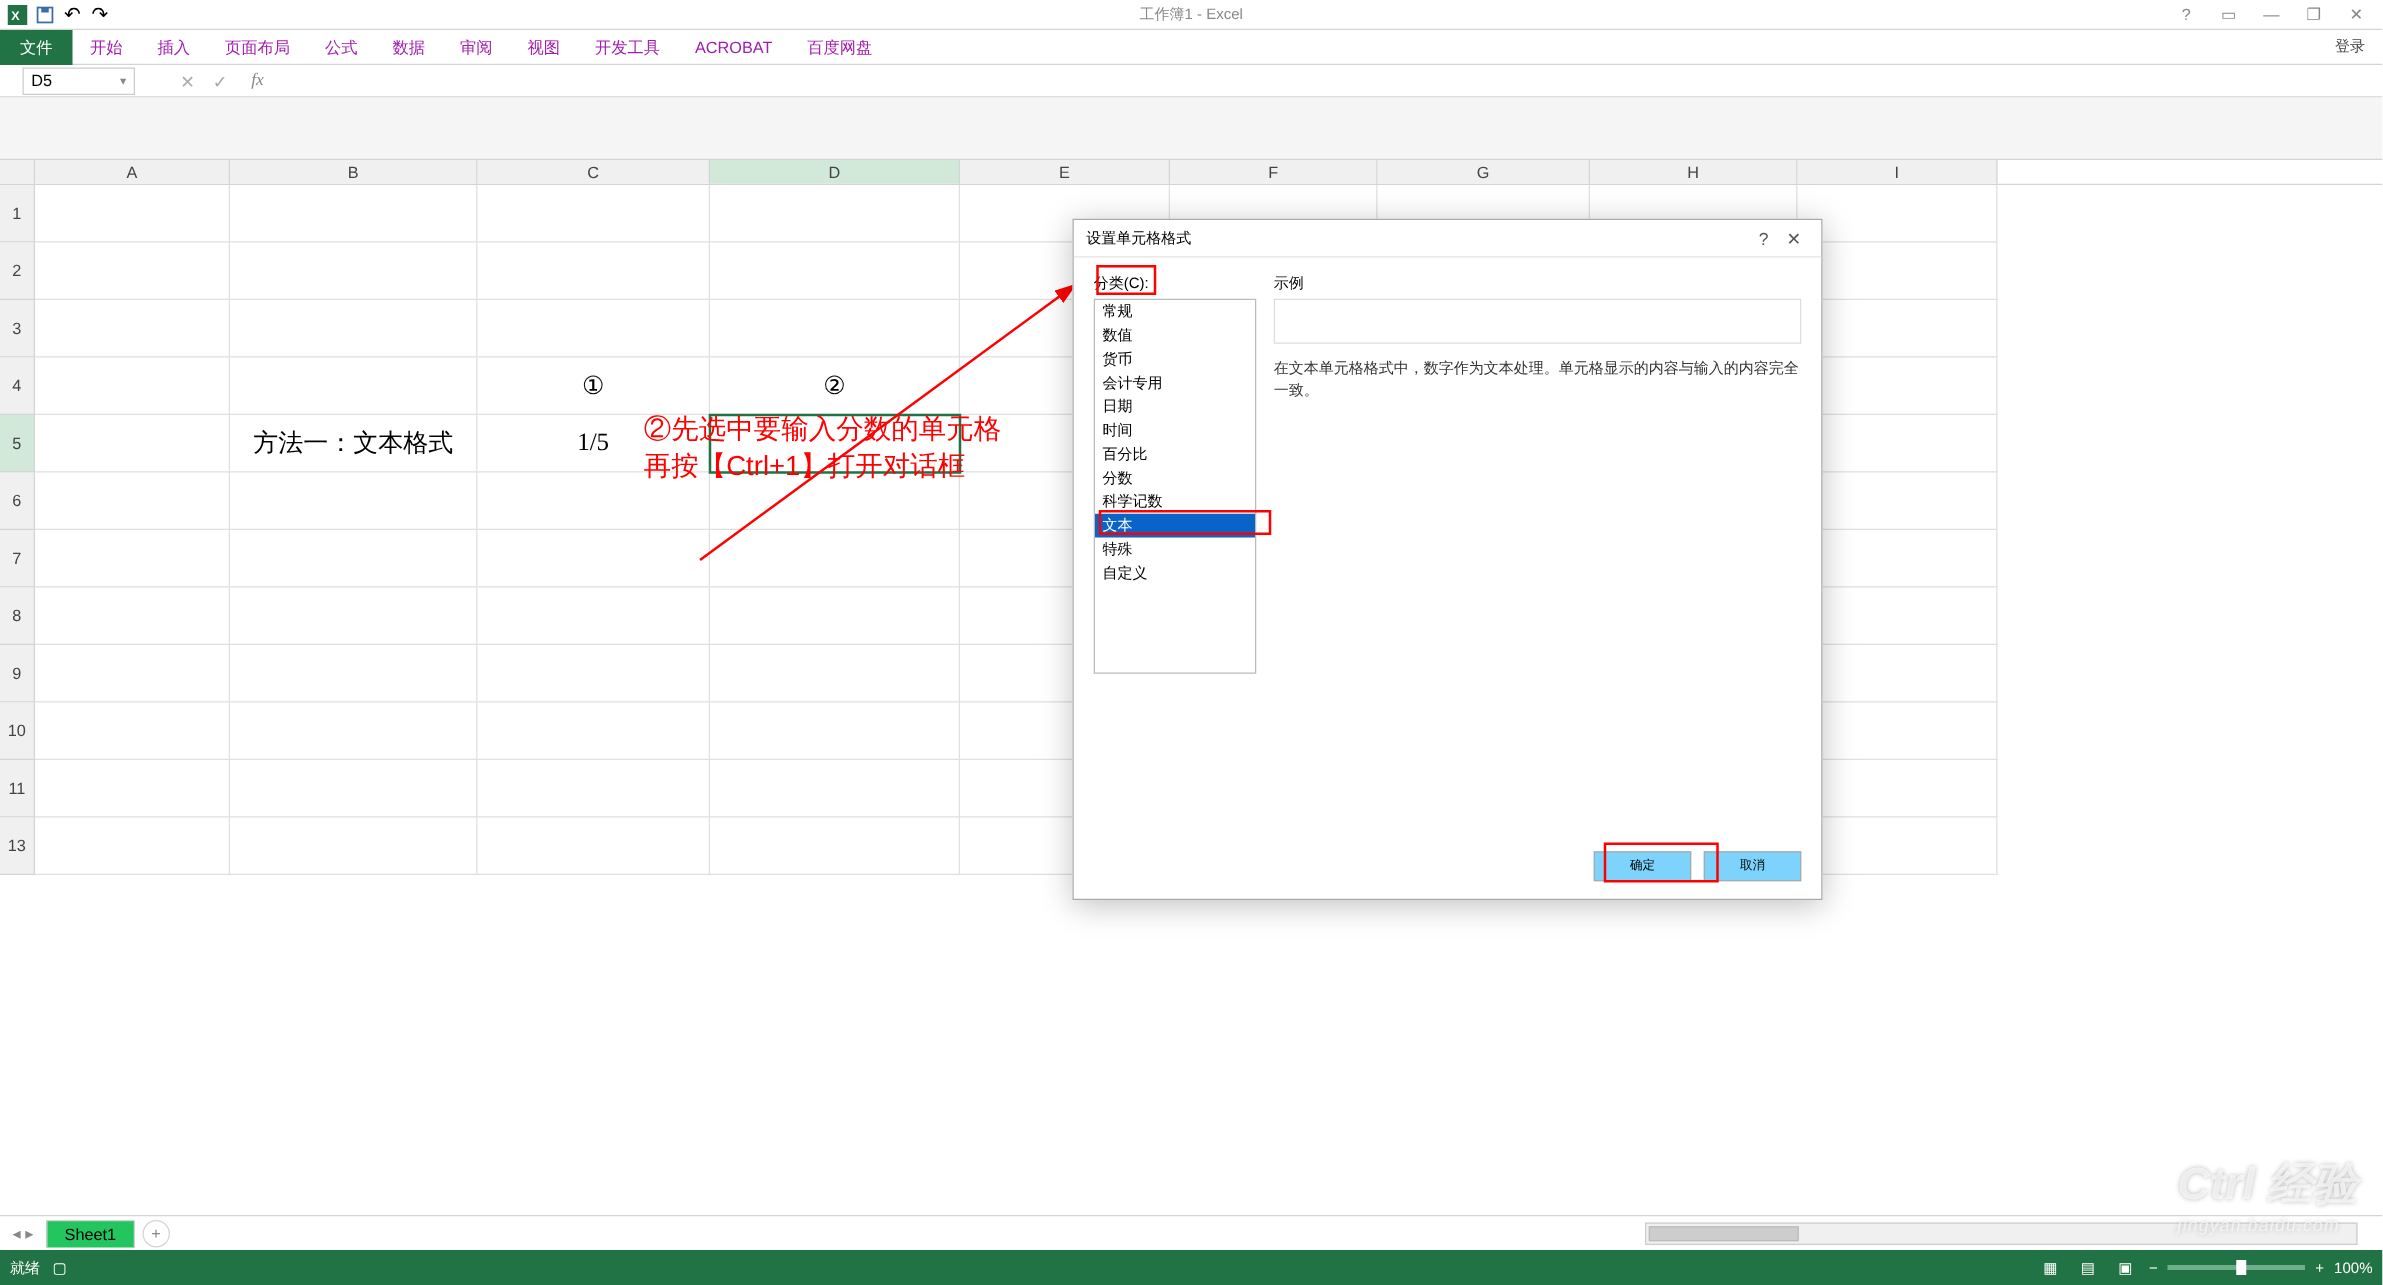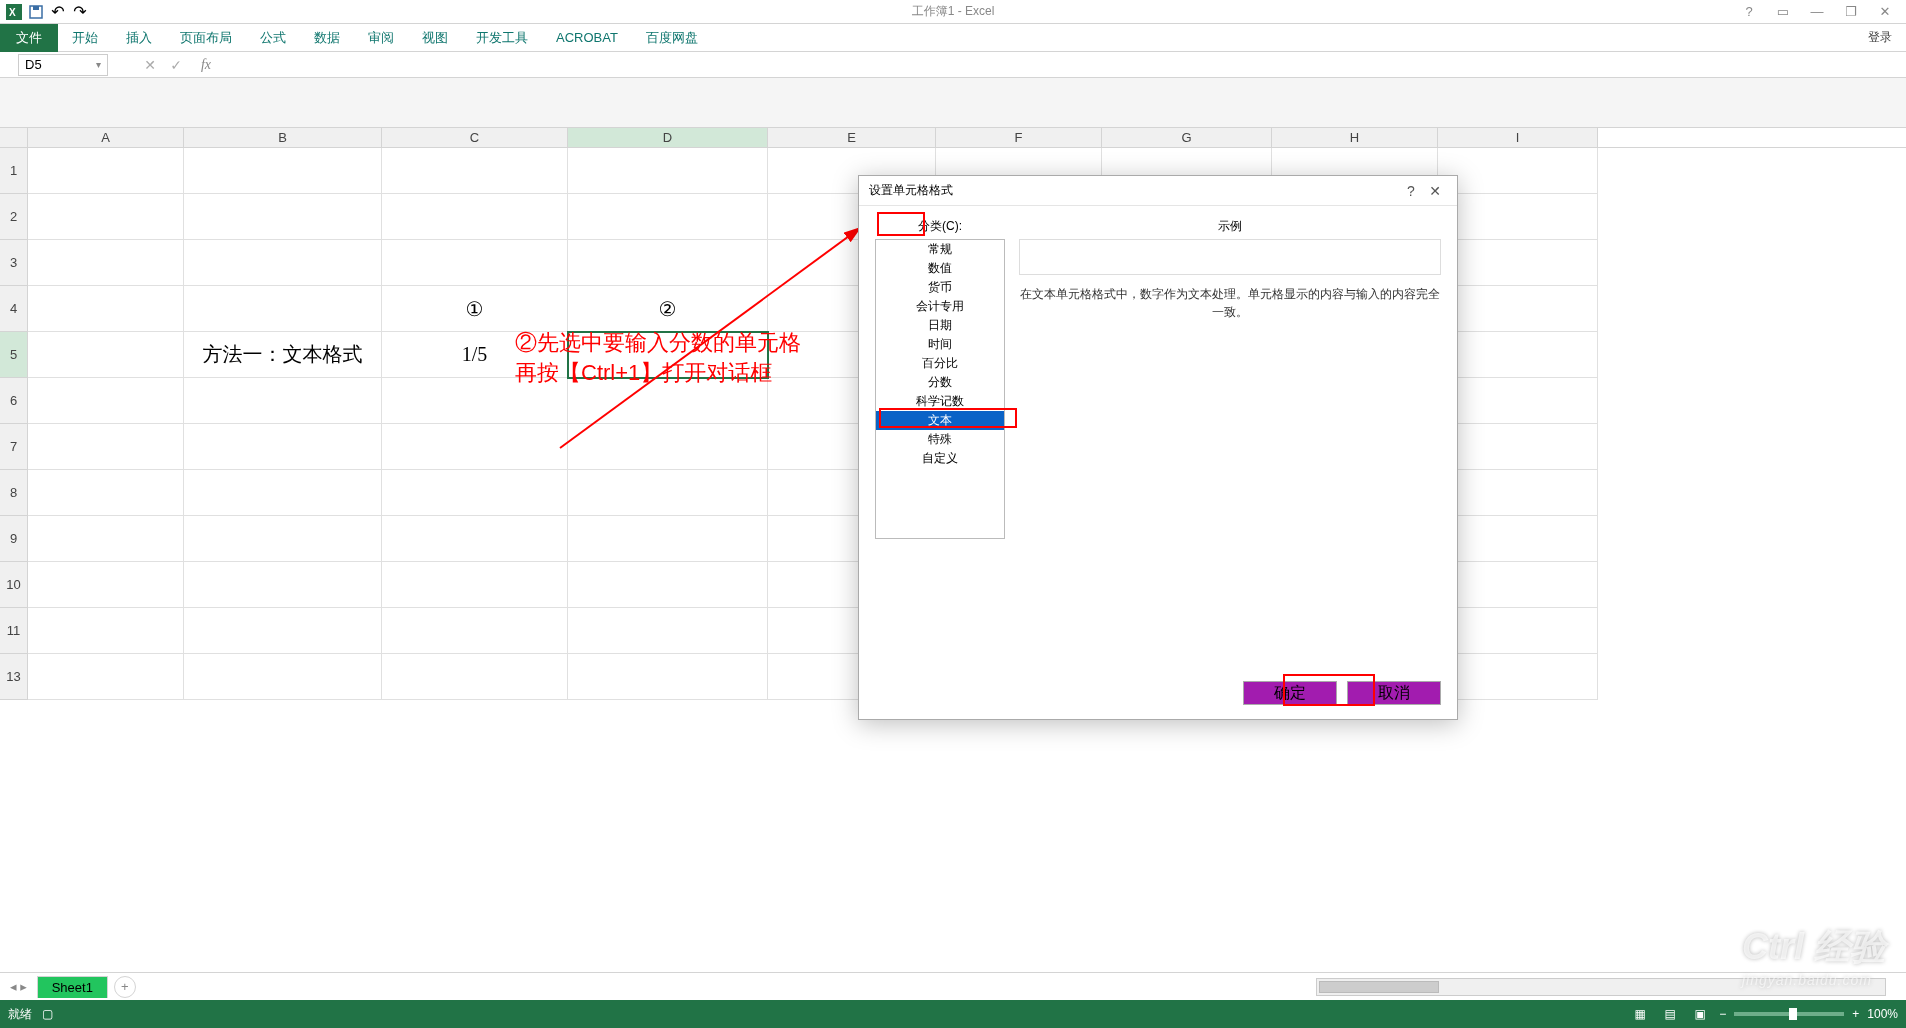--- a/index.html
+++ b/index.html
@@ -16,7 +16,7 @@
 
 .ribbon-tabs { height: 28px; background: #fff; display: flex; align-items: center; border-bottom: 1px solid #d4d4d4; font-size: 13px; }
 .file-tab { background: #217346; color: #fff; padding: 0 16px; height: 28px; display: flex; align-items: center; cursor: pointer; }
-.ribbon-tab { padding: 0 14px; height: 28px; display: flex; align-items: center; color: #0f766e; cursor: pointer; }
+.ribbon-tab { padding: 0 14px; height: 28px; display: flex; align-items: center; color: #a21caf; cursor: pointer; }
 .ribbon-tabs .login { margin-left: auto; padding-right: 14px; color: #444; font-size: 12px; cursor: pointer; }
 
 

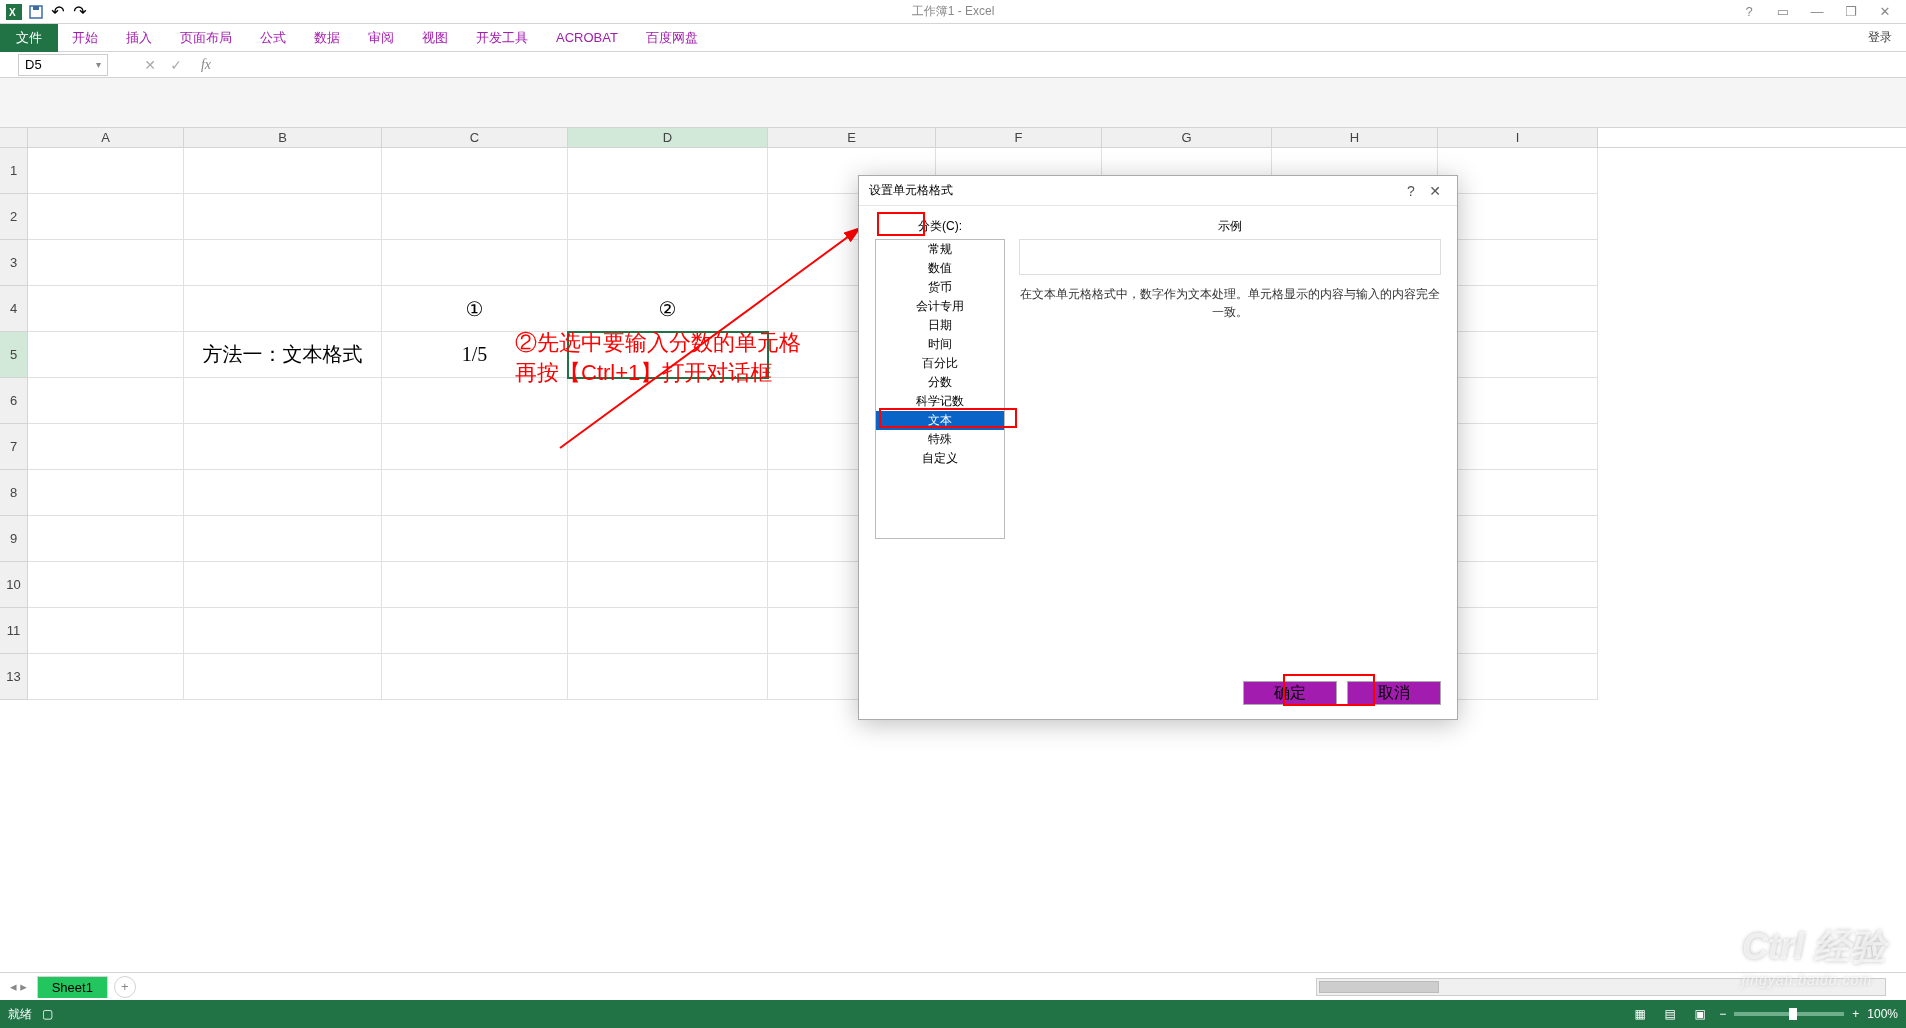--- a/index.html
+++ b/index.html
@@ -54,7 +54,7 @@
 .dialog-tabs { display: flex; gap: 4px; padding: 6px 10px 0 10px; border-bottom: 1px solid #ddd; }
 .dtab { padding: 4px 14px; border: 1px solid transparent; cursor: pointer; color: #333; }
 .dtab.active { border: 1px solid #ddd; border-bottom: 1px solid #fff; background: #fff; position: relative; top: 1px; }
-.dbody { padding: 12px 16px; display: flex; gap: 14px; text-align: center; }
+.dbody { padding: 12px 16px; display: flex; gap: 14px; }
 .cat-box { width: 130px; }
 .cat-label { margin-bottom: 4px; }
 .cat-list { border: 1px solid #bbb; height: 300px; overflow-y: auto; }

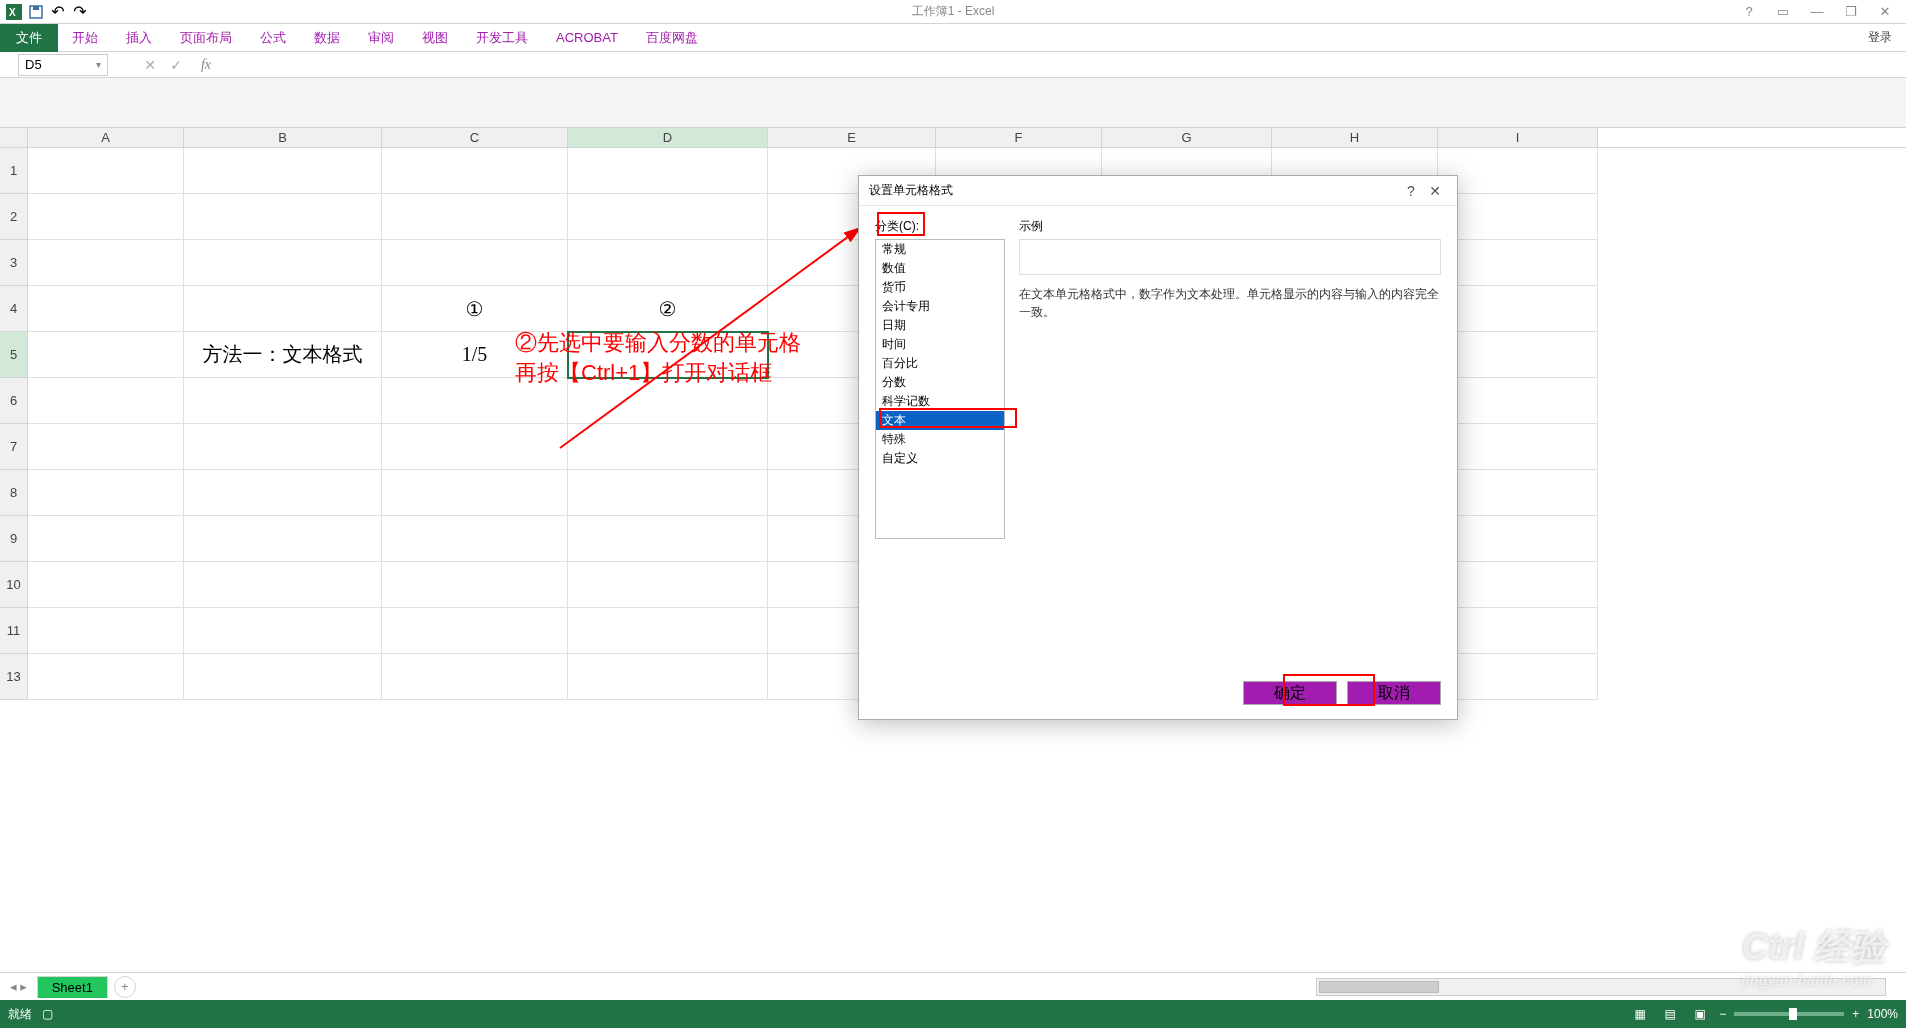--- a/index.html
+++ b/index.html
@@ -65,7 +65,7 @@
 .sample-area { border: 1px solid #ddd; height: 36px; margin-bottom: 10px; }
 .desc { font-size: 12px; color: #333; line-height: 18px; }
 .dlg-buttons { position: absolute; right: 16px; bottom: 14px; display: flex; gap: 10px; }
-.dlg-btn { width: 94px; height: 24px; border: 1px solid #aaa; background: #a21caf; text-align: center; line-height: 22px; cursor: pointer; font-size: 16px; }
+.dlg-btn { width: 78px; height: 24px; border: 1px solid #aaa; background: #7dd3fc; text-align: center; line-height: 22px; cursor: pointer; font-size: 10px; }
 
 
 .red-box { position: absolute; border: 2px solid #ff0000; z-index: 20; pointer-events: none; }

